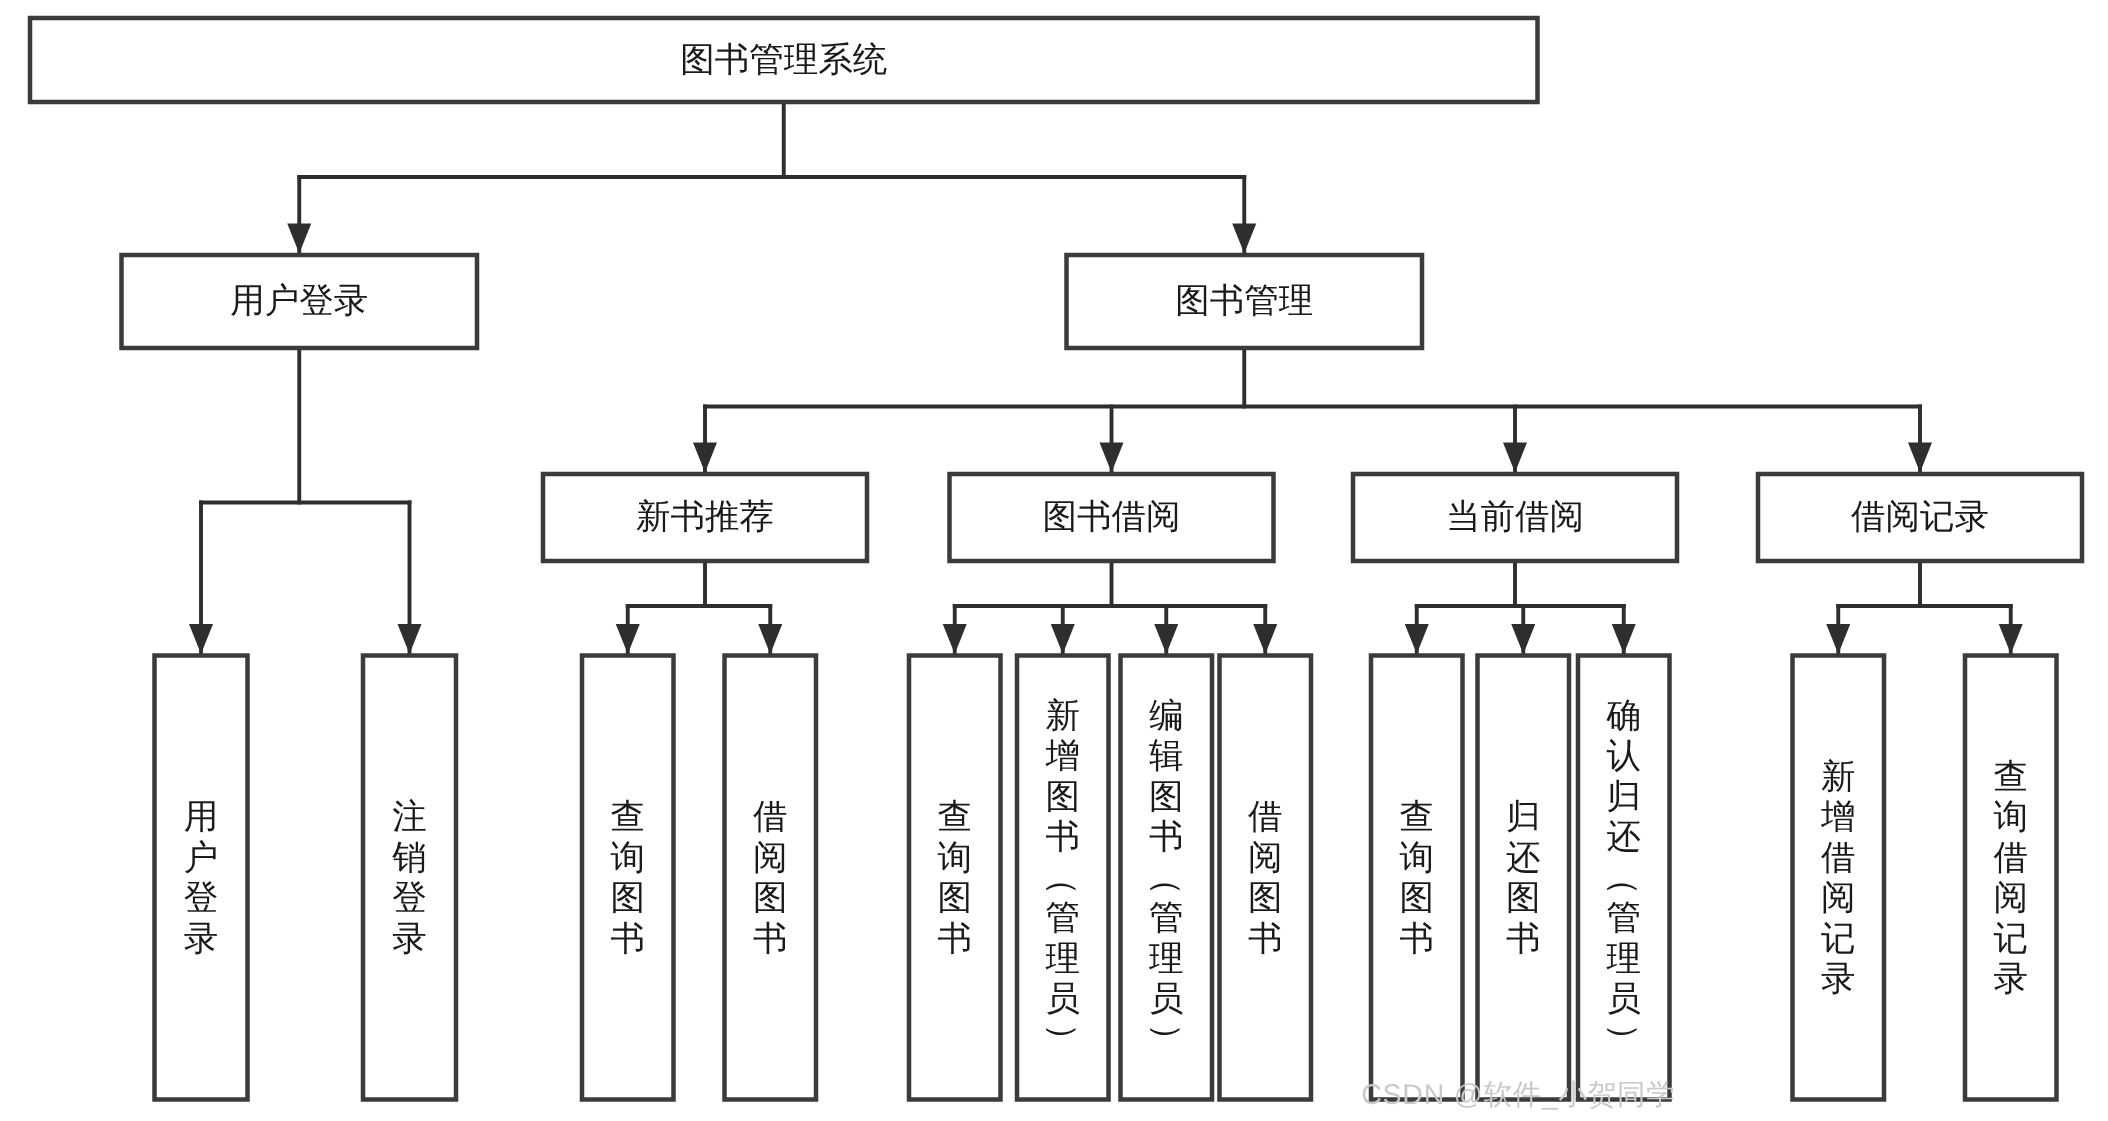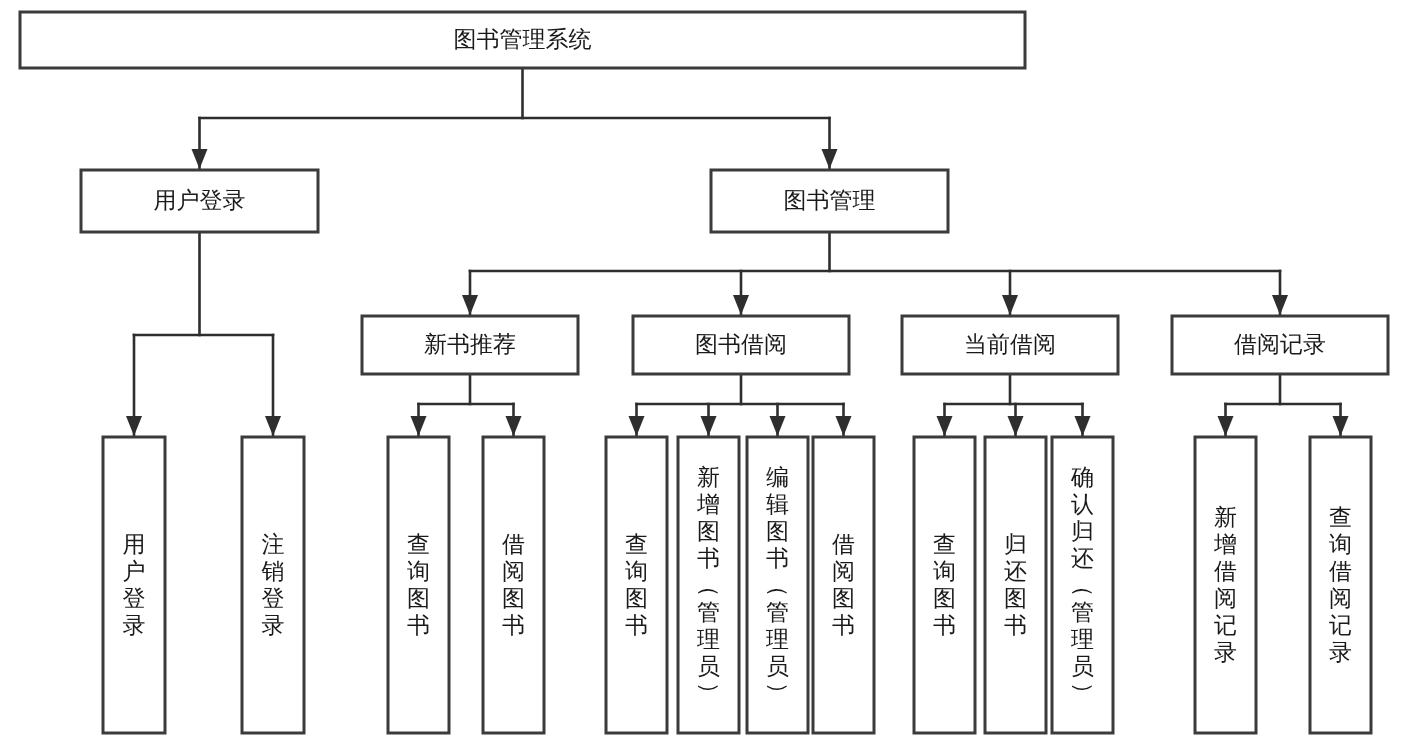--- a/index.html
+++ b/index.html
@@ -267,6 +267,7 @@
         </g>
       </g>
   </svg>
+  <div class="watermark-text">CSDN @软件_小贺同学</div>
 </div>
 
 </body></html>

